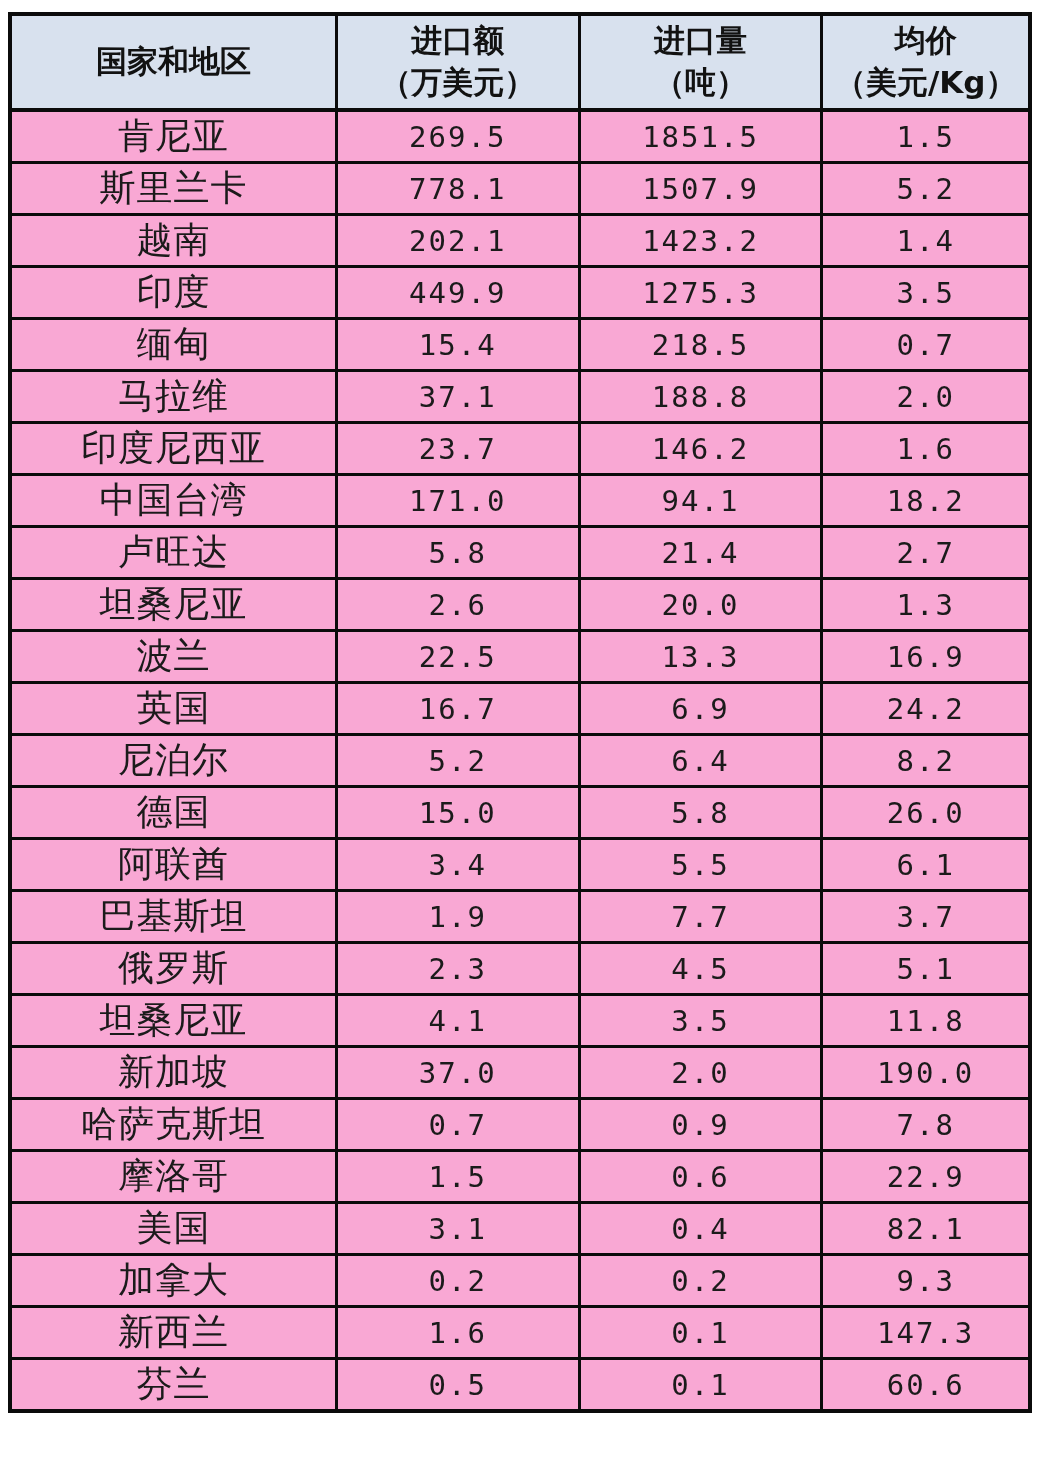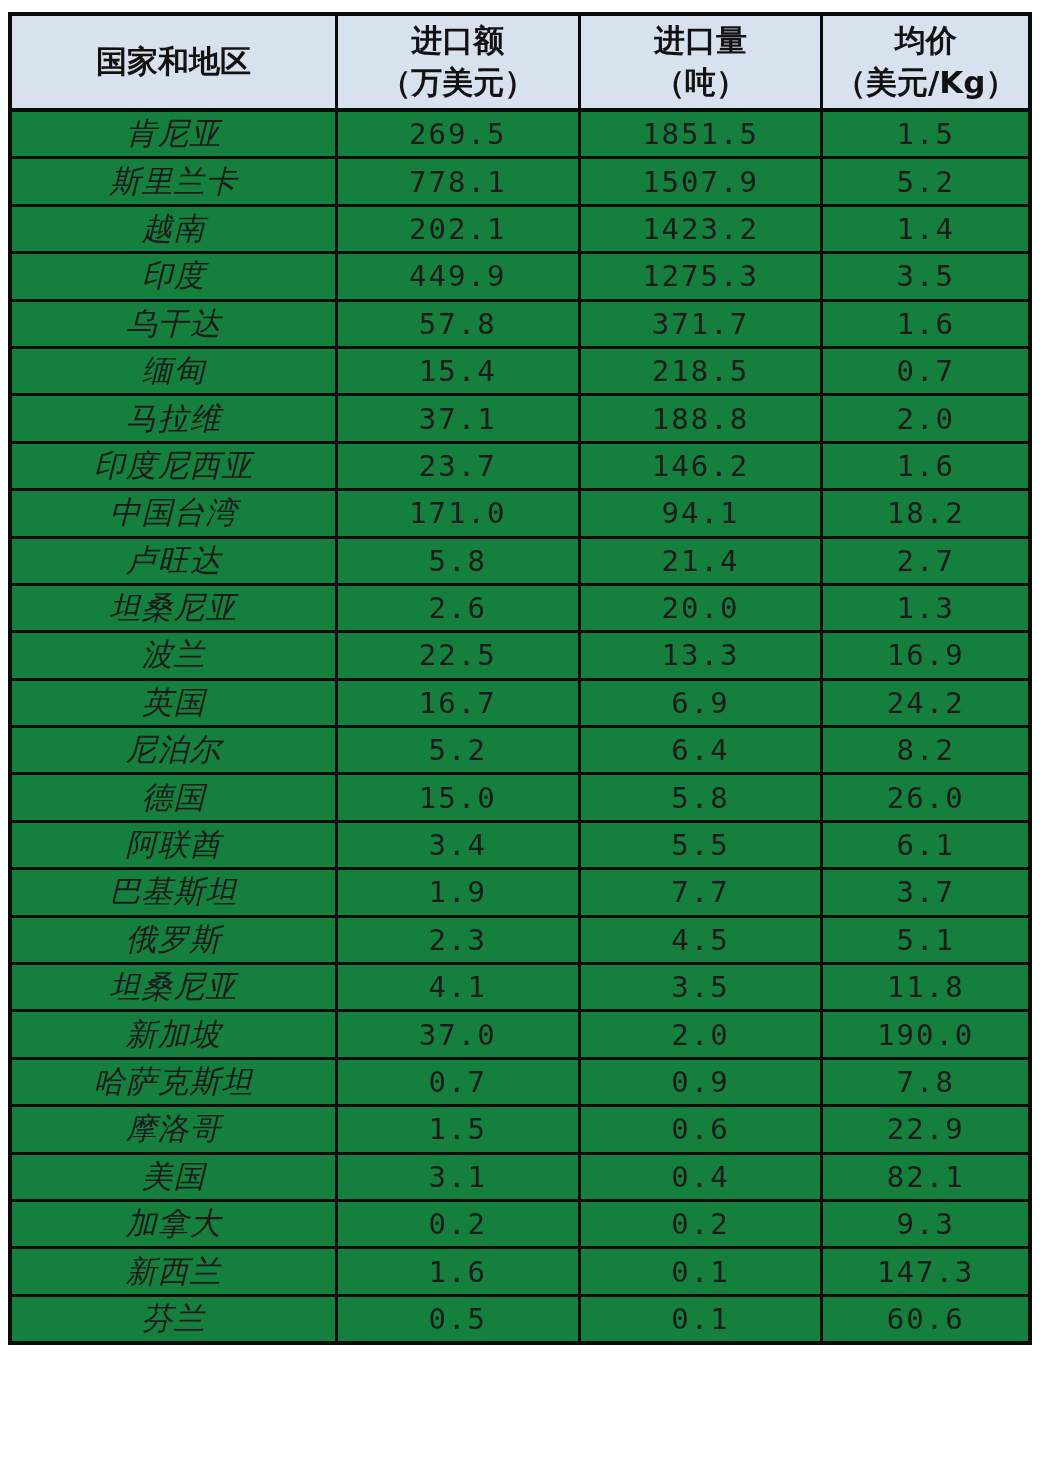--- a/index.html
+++ b/index.html
@@ -23,7 +23,7 @@
     width: 1024px;
     border-collapse: collapse;
     table-layout: fixed;
-    background: #15803d;
+    background: #f9a8d4;
     border: 4px solid #0b0b0b;
   }
   table.data-table th,

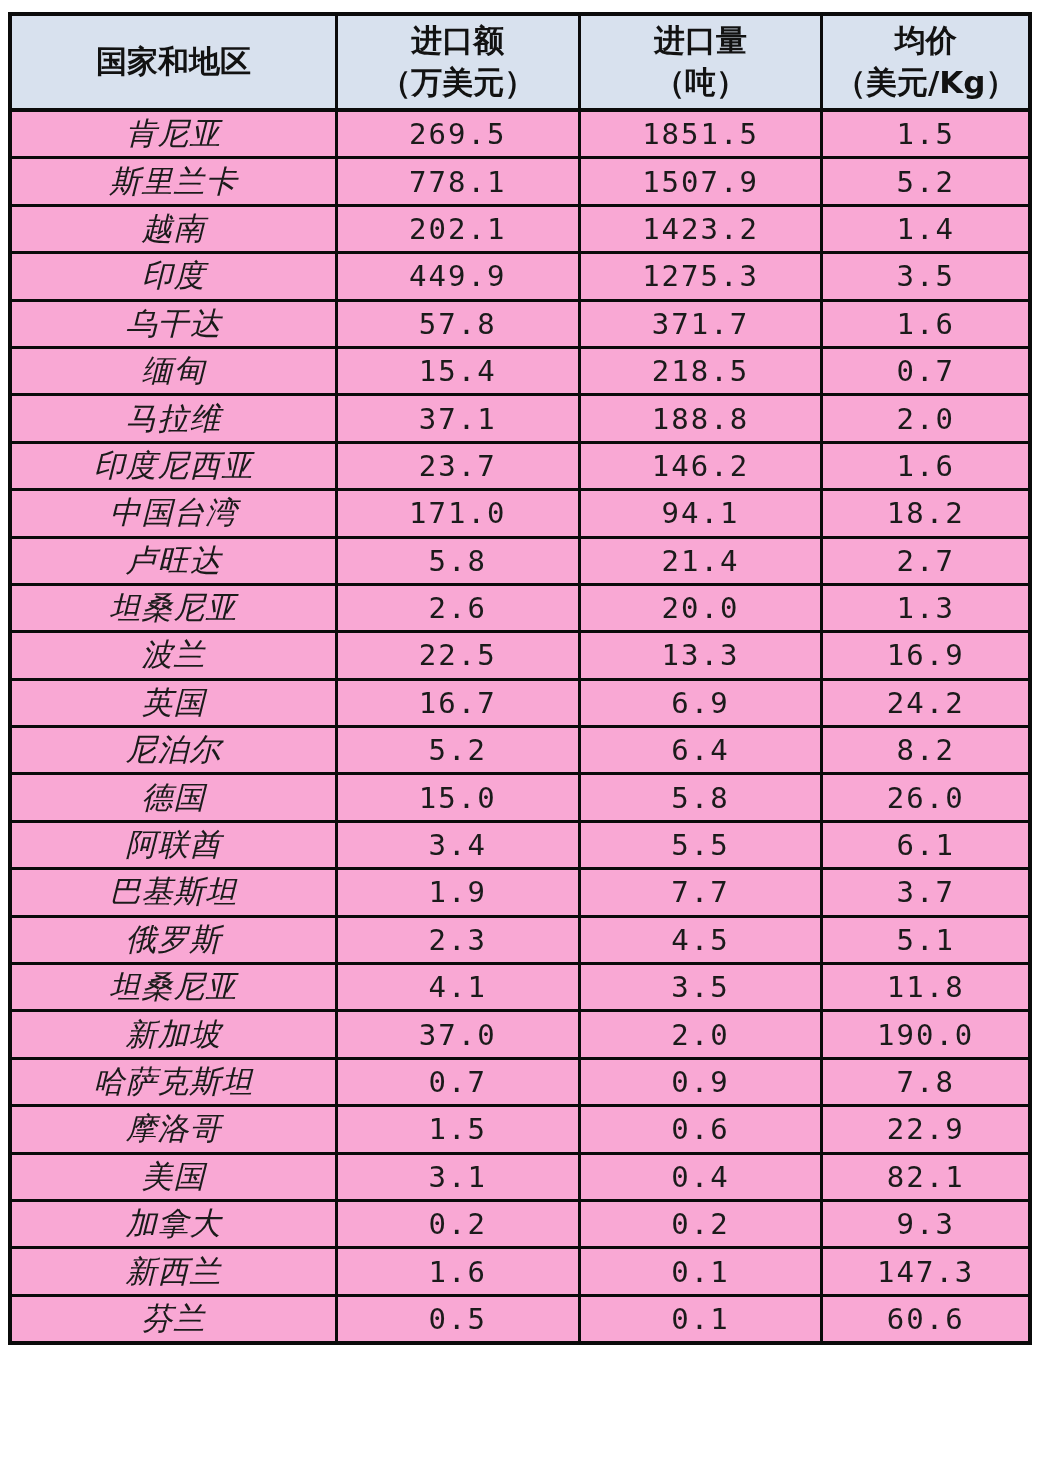--- a/index.html
+++ b/index.html
@@ -47,9 +47,8 @@
     color: #1b1b1b;
   }
   td.c-name {
-    font-size: 31px;
+    font-size: 36px;
     letter-spacing: 1px;
-    font-style: italic;
   }
   td.c-num {
     font-family: "DejaVu Sans Mono", "Liberation Mono", monospace;

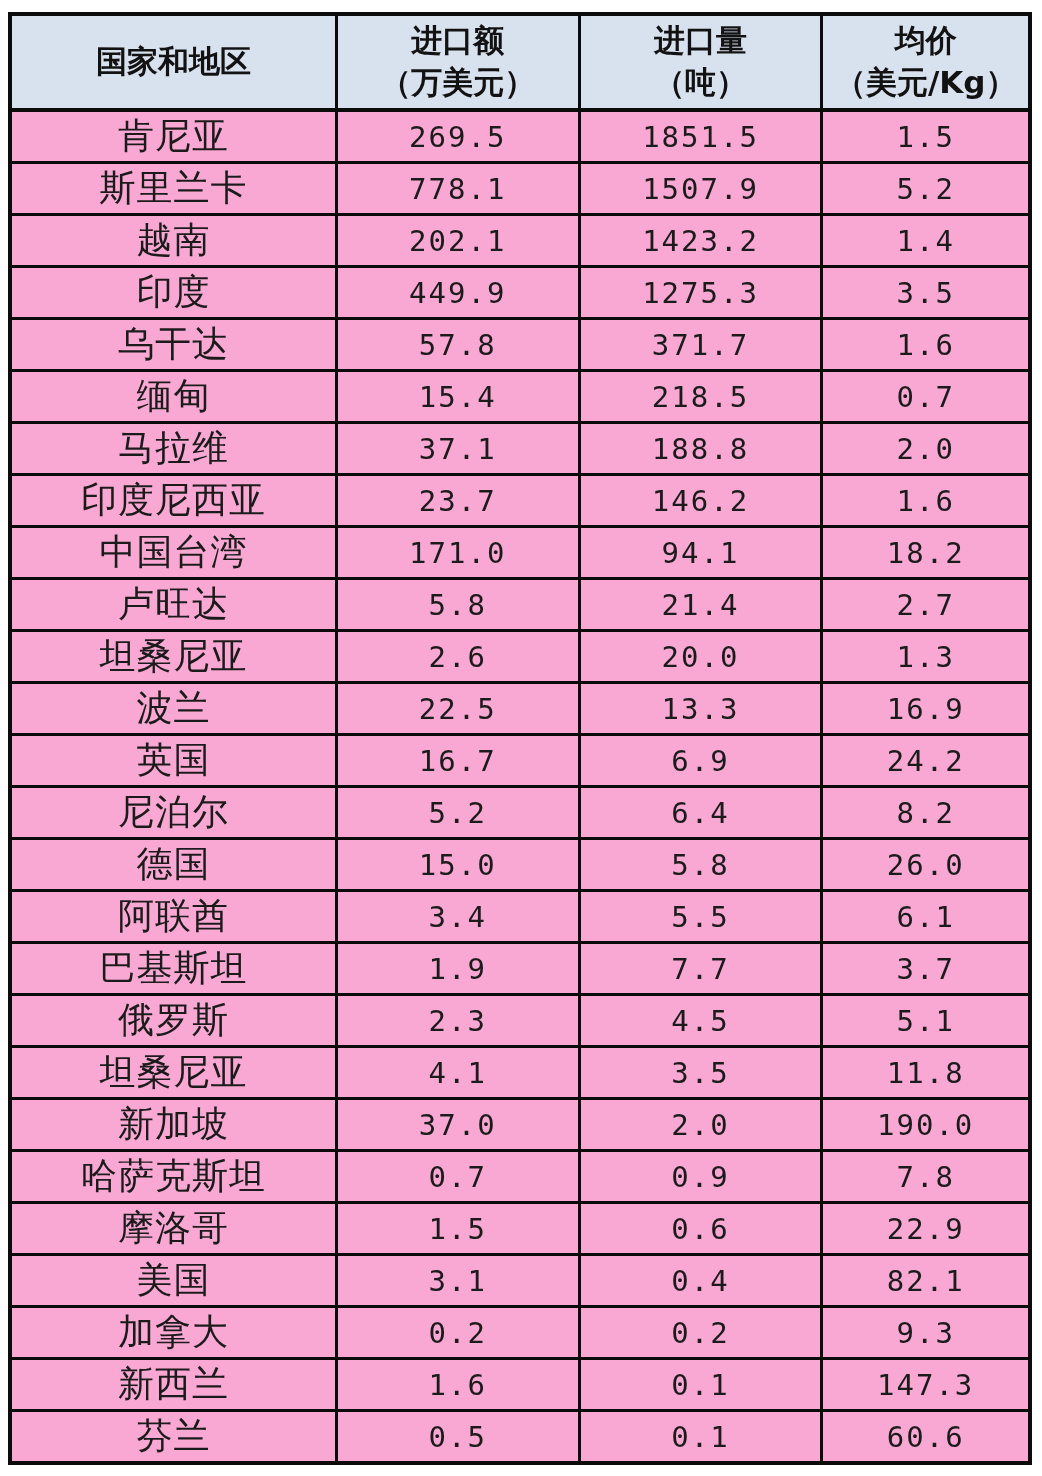--- a/index.html
+++ b/index.html
@@ -115,12 +115,6 @@
           <td class="c-num">3.5</td>
         </tr>
         <tr>
-          <td class="c-name">乌干达</td>
-          <td class="c-num">57.8</td>
-          <td class="c-num">371.7</td>
-          <td class="c-num">1.6</td>
-        </tr>
-        <tr>
           <td class="c-name">缅甸</td>
           <td class="c-num">15.4</td>
           <td class="c-num">218.5</td>

